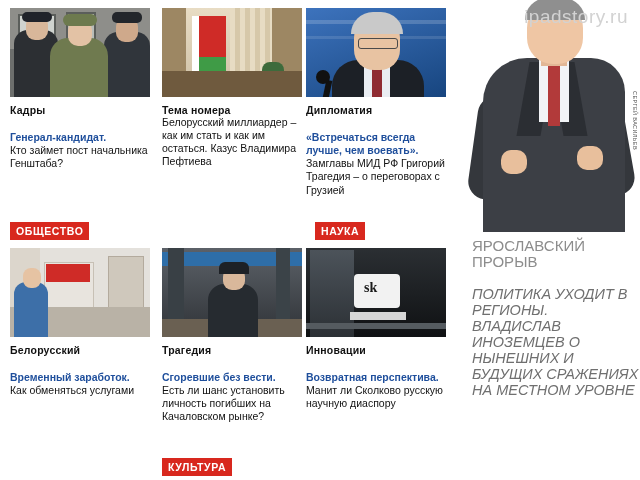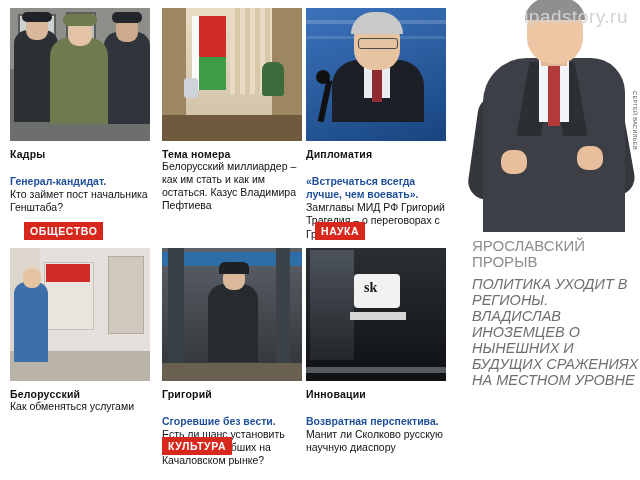--- a/index.html
+++ b/index.html
@@ -97,7 +97,7 @@
     letter-spacing: 0.6px;
     padding: 3px 6px 3px 6px;
   }
-  .sb-obshestvo { left: 24px; top: 222px; }
+  .sb-obshestvo { left: 10px; top: 222px; }
   .sb-nauka { left: 315px; top: 222px; }
   .sb-kultura { left: 162px; top: 437px; }
   .sb-sport { left: 472px; top: 455px; }

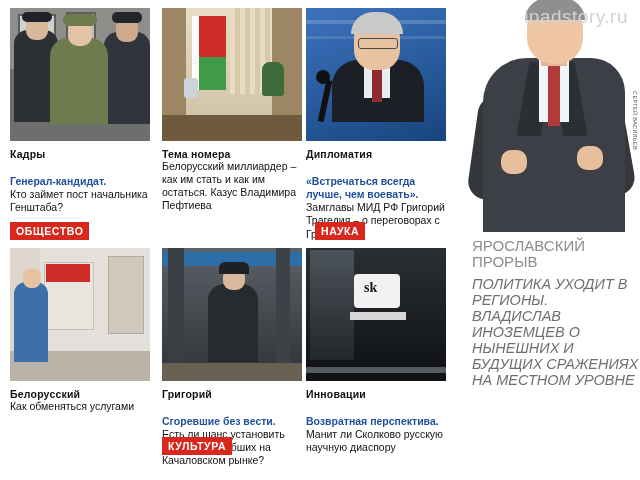--- a/index.html
+++ b/index.html
@@ -56,7 +56,7 @@
 
   .thumb {
     width: 140px;
-    height: 133px;
+    height: 89px;
     overflow: hidden;
     position: relative;
     background: #7d8894;

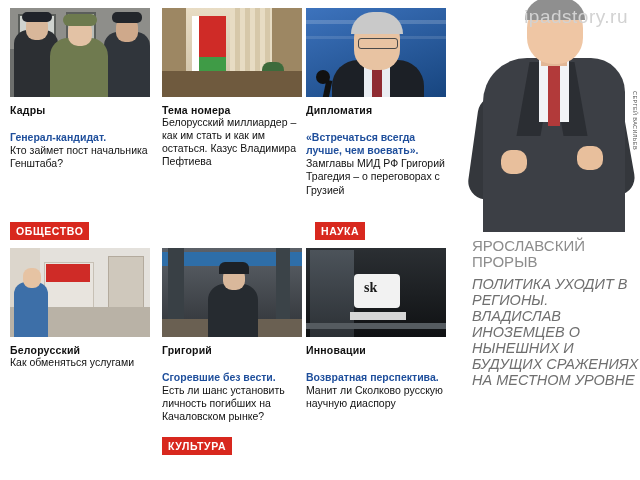--- a/index.html
+++ b/index.html
@@ -155,7 +155,7 @@
     color: #6f6f6f;
     font-style: italic;
     line-height: 1.1;
-    margin-top: 8px;
+    margin-top: 18px;
   }
 
   

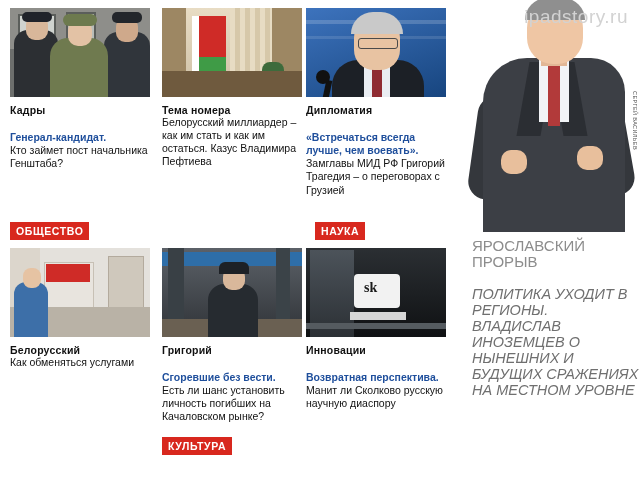--- a/index.html
+++ b/index.html
@@ -351,7 +351,7 @@
             </div>
         </div>
       </div>
-      <div class="rubric">Григорий</div>
+      <div class="rubric">Трагедия</div>
       <div class="lead">Сгоревшие без вести.</div>
       <div class="body">Есть ли шанс установить личность погибших на Качаловском рынке?</div>
     </div>

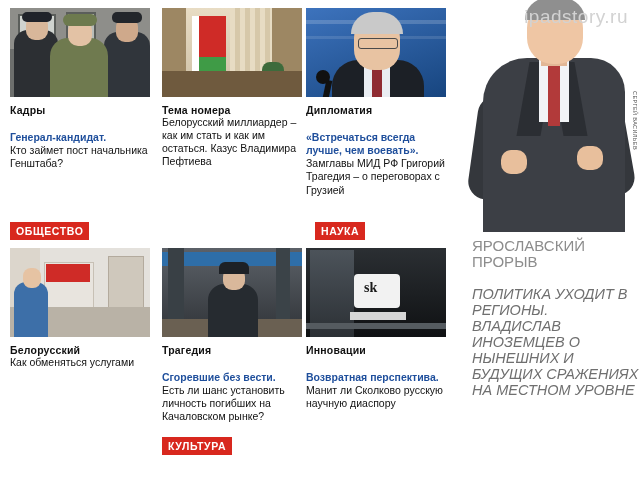--- a/index.html
+++ b/index.html
@@ -334,6 +334,7 @@
         </div>
       </div>
       <div class="rubric">Белорусский</div>
+      <div class="lead">Временный заработок.</div>
       <div class="body">Как обменяться услугами</div>
     </div>
 

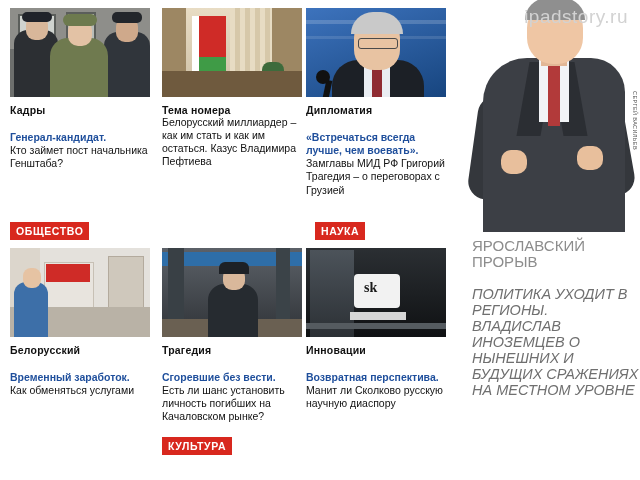--- a/index.html
+++ b/index.html
@@ -99,7 +99,7 @@
   }
   .sb-obshestvo { left: 10px; top: 222px; }
   .sb-nauka { left: 315px; top: 222px; }
-  .sb-kultura { left: 162px; top: 437px; }
+  .sb-kultura { left: 162px; top: 458px; }
   .sb-sport { left: 472px; top: 455px; }
 
   

